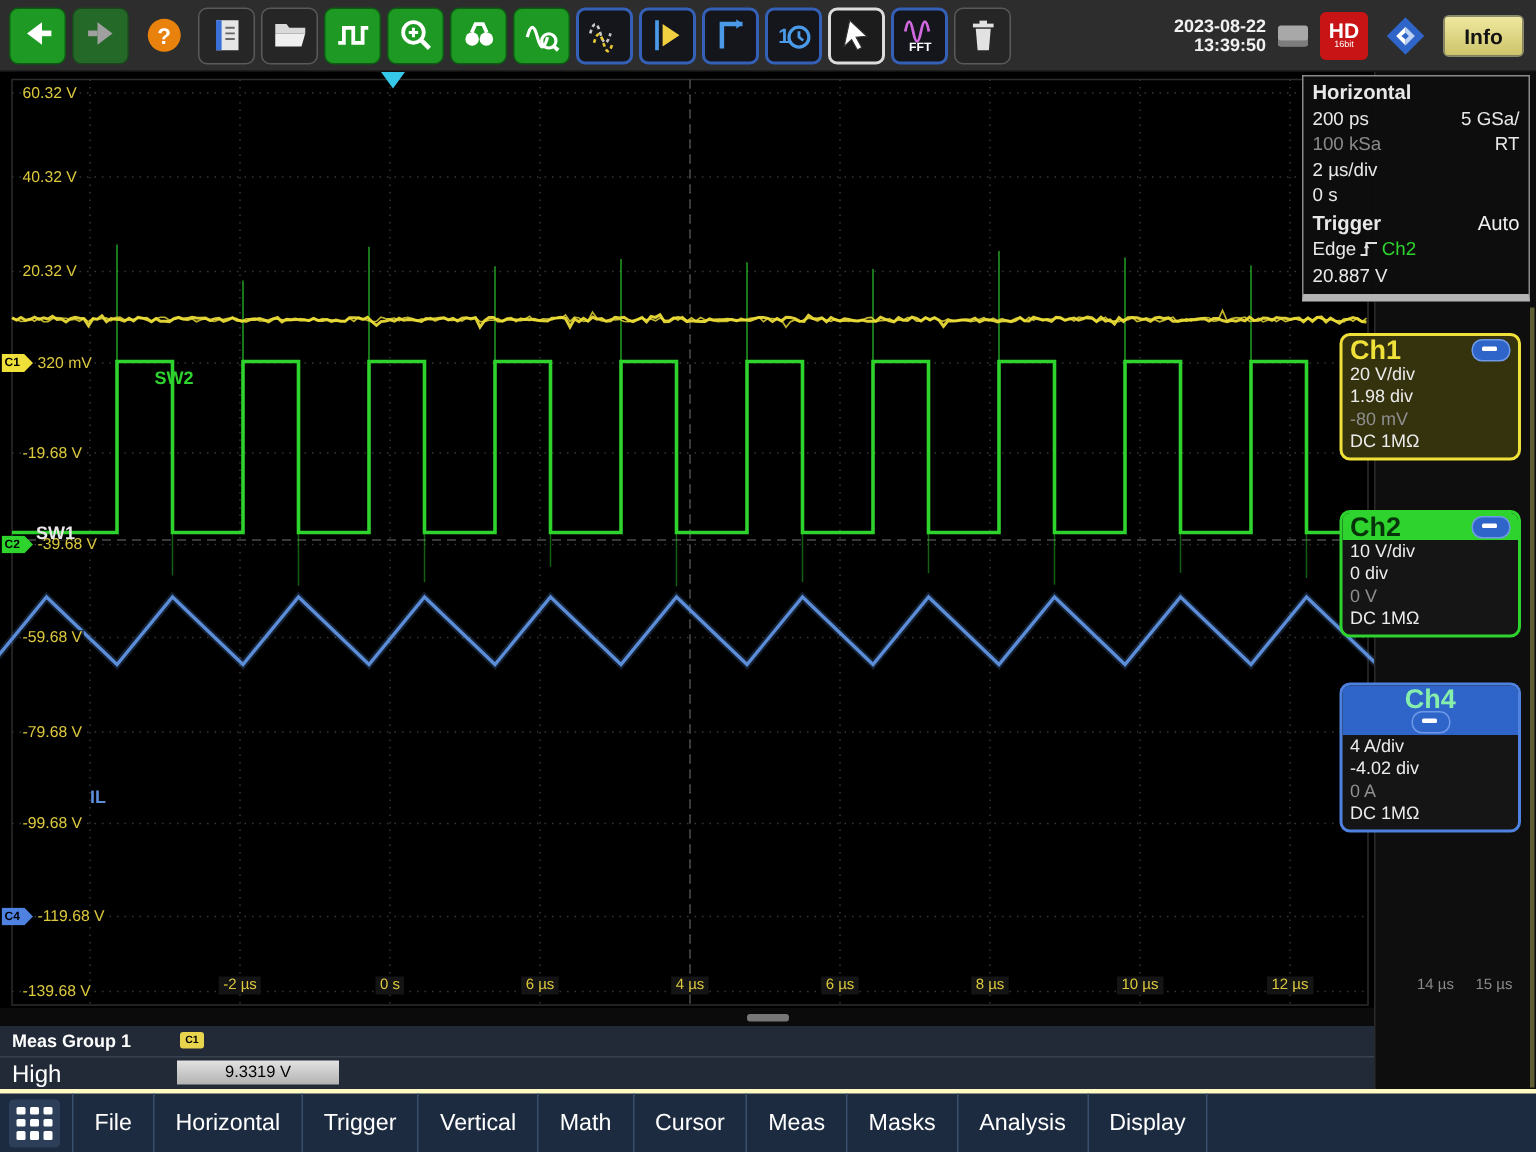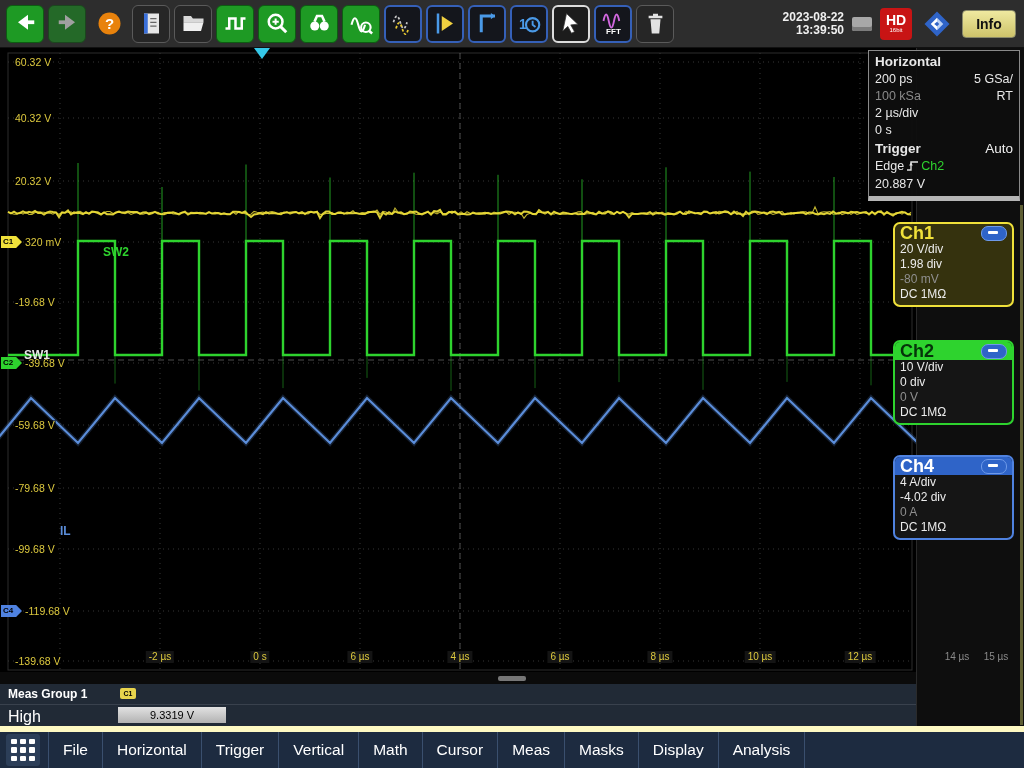--- a/index.html
+++ b/index.html
@@ -75,7 +75,7 @@
   .chb-ch2{border-color:#2ed32e;}
   .chb-ch2 .chb-head{background:#2ed32e;color:#06330a;}
   .chb-ch4{border-color:#4f82e0;}
-  .chb-ch4 .chb-head{background:#2f64c8;color:#ffffff;}
+  .chb-ch4 .chb-head{background:#2f64c8;color:#86efac;flex-direction:column;}
 
   
   .meas-bar{position:absolute;left:0;top:684px;width:916px;height:42px;background:#212a36;box-sizing:border-box;}

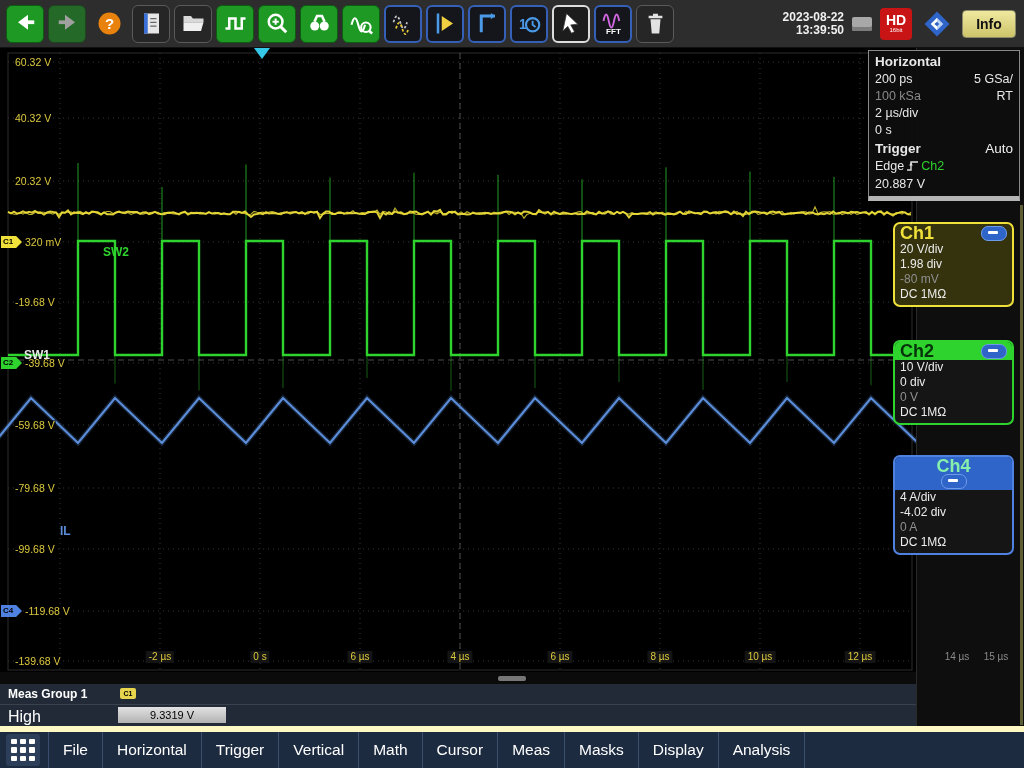--- a/index.html
+++ b/index.html
@@ -90,7 +90,7 @@
 
   
   .menubar{position:absolute;left:0;top:726px;width:1024px;height:42px;background:#1d2b40;
-           display:flex;align-items:center;border-top:6px solid #fef9c3;box-sizing:border-box;}
+           display:flex;align-items:center;border-top:3px solid #fef9c3;box-sizing:border-box;}
   .apps-icon{width:34px;height:32px;margin:0 8px 0 6px;background:#2c3e58;border-radius:3px;
              display:grid;grid-template-columns:repeat(3,1fr);gap:3px;padding:5px;box-sizing:border-box;cursor:pointer;}
   .apps-icon i{background:#fff;border-radius:1px;}

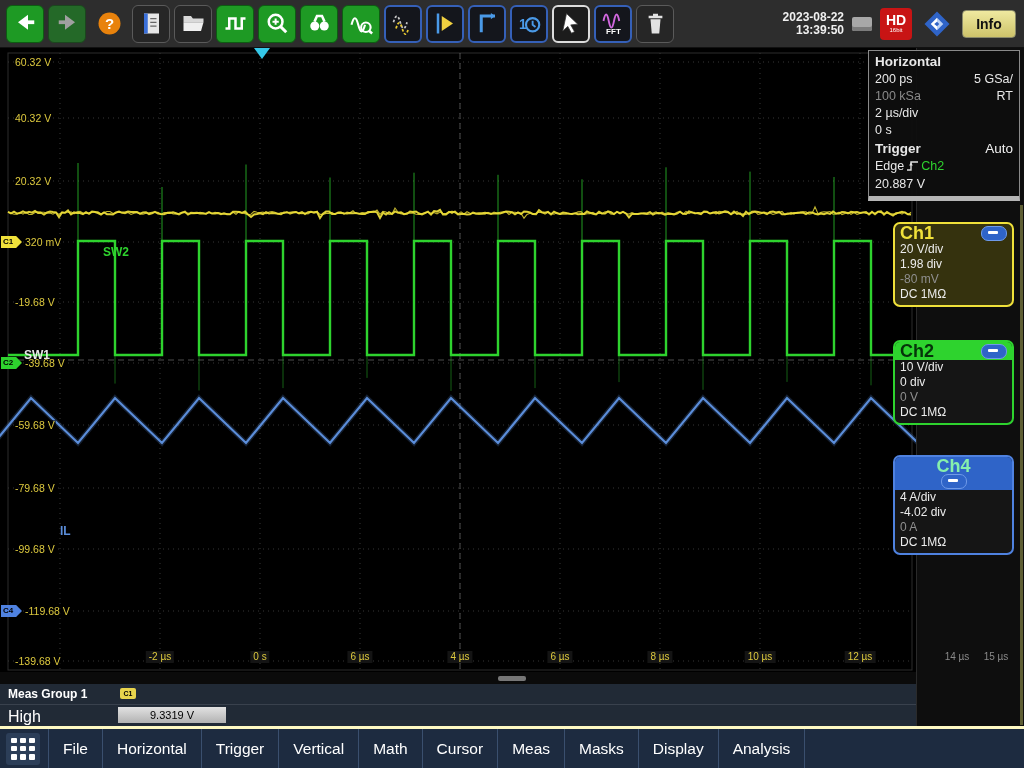--- a/index.html
+++ b/index.html
@@ -426,8 +426,8 @@
         <div class="mi">Cursor</div>
         <div class="mi">Meas</div>
         <div class="mi">Masks</div>
+        <div class="mi">Analysis</div>
         <div class="mi">Display</div>
-        <div class="mi">Analysis</div>
       </div>
   </div>
 

